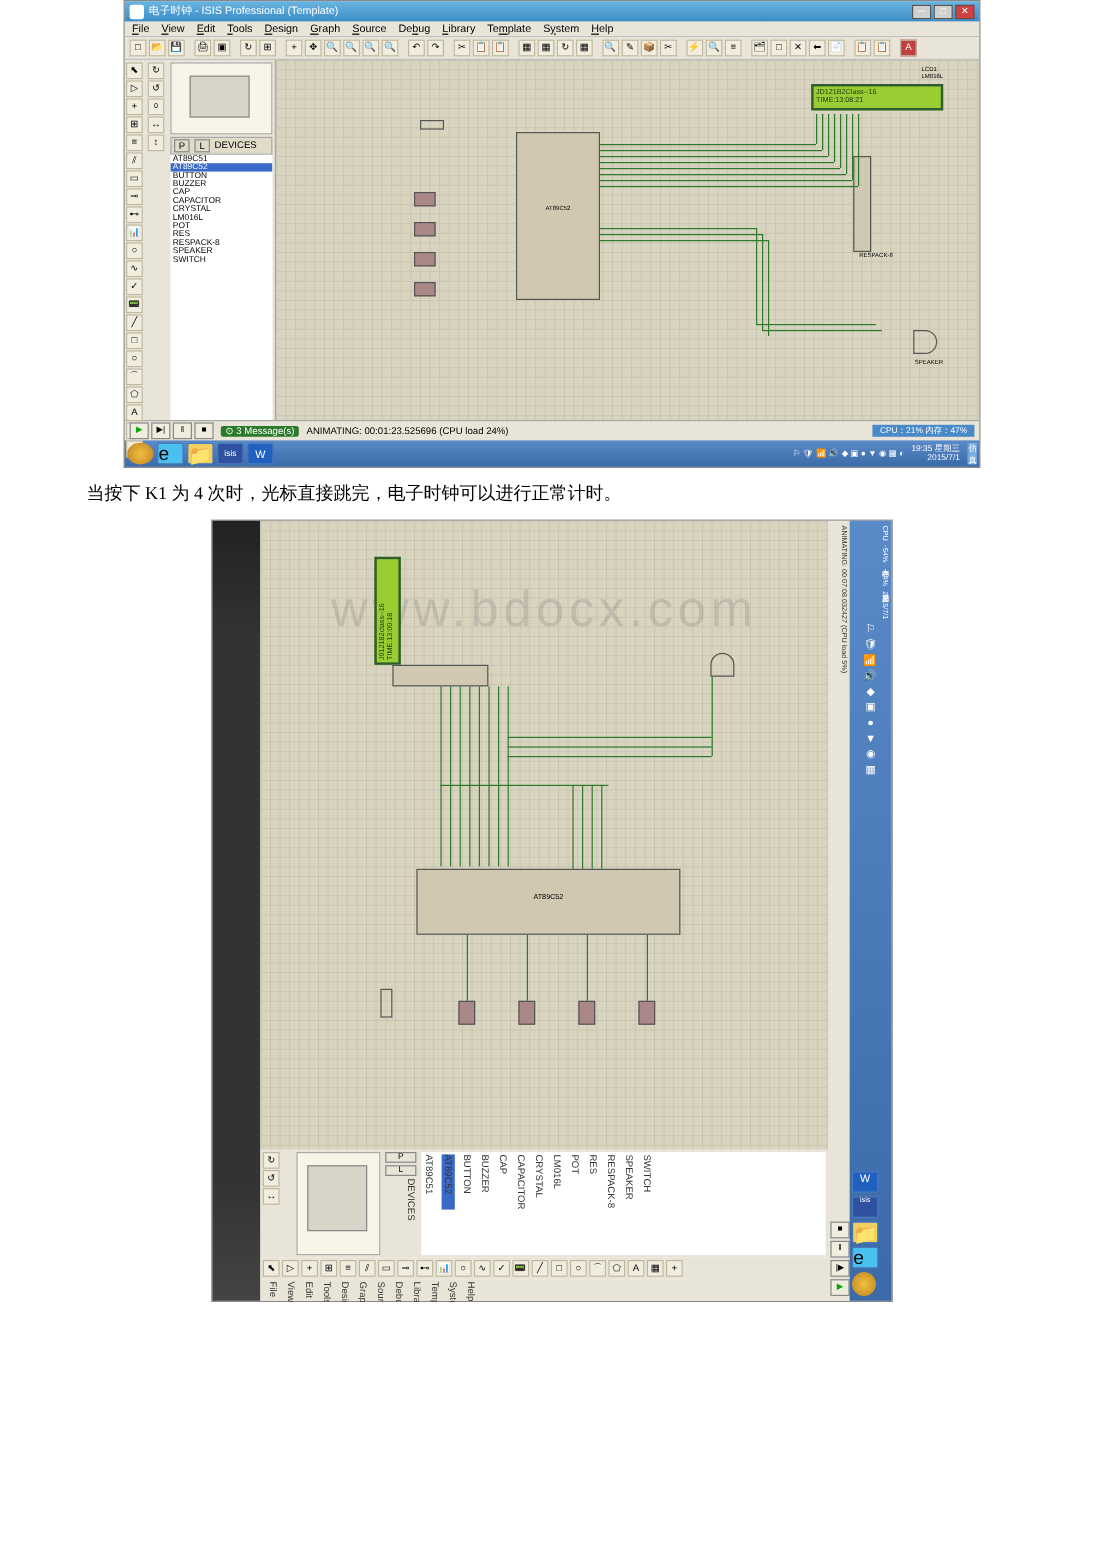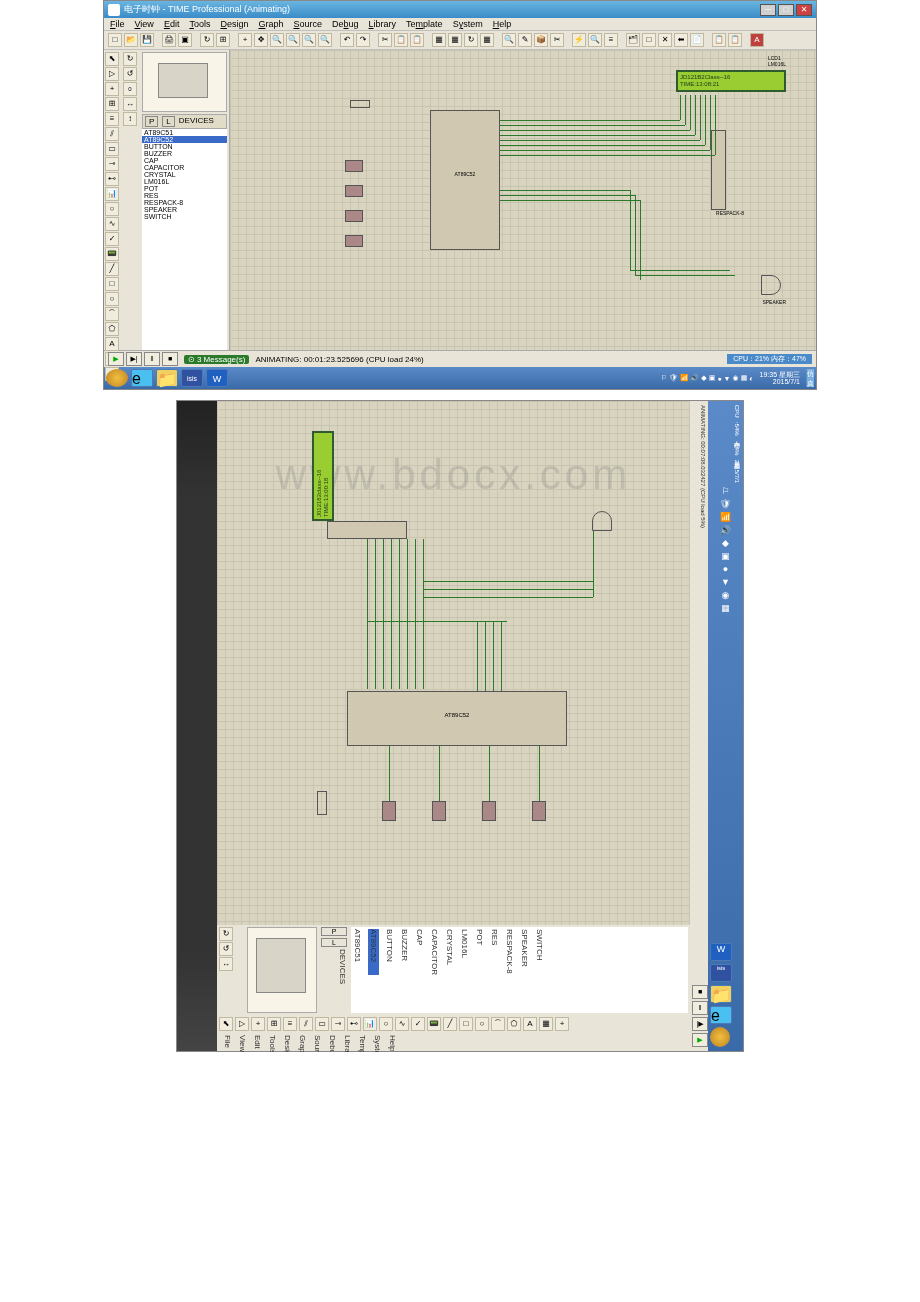--- a/index.html
+++ b/index.html
@@ -281,7 +281,7 @@
     <div class="title-bar">
       <div class="title-bar-text">
         <span class="title-bar-icon"></span>
-        <span>电子时钟 - TIME Professional (Animating)</span>
+        <span>电子时钟 - ISIS Professional (Template)</span>
       </div>
       <div class="window-controls">
         <span class="win-min">─</span>

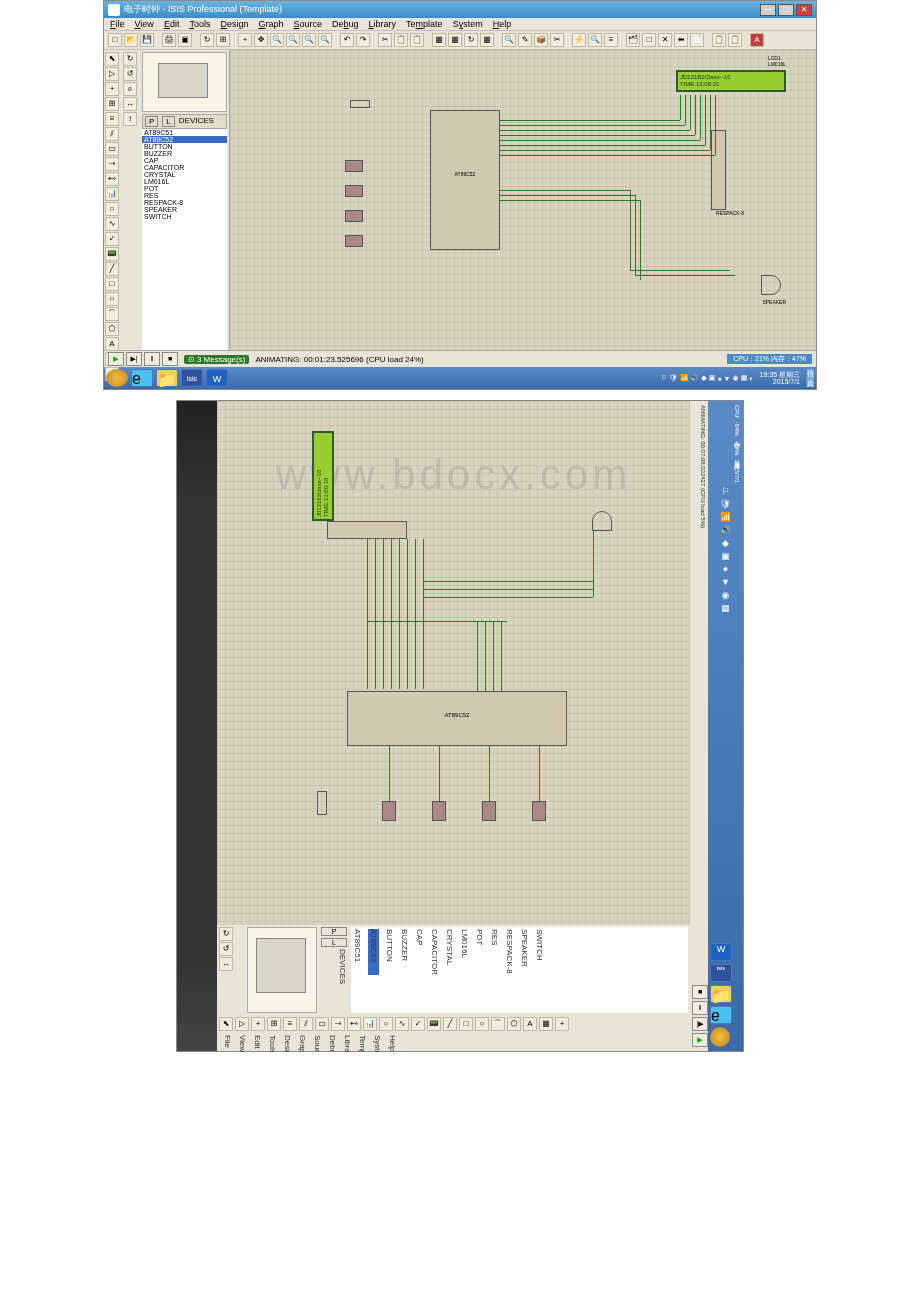--- a/index.html
+++ b/index.html
@@ -509,6 +509,7 @@
     </div>
   </div>
 
+  <div class="caption">当按下 K1 为 4 次时，光标直接跳完，电子时钟可以进行正常计时。</div>
 
   <div class="sim-window-portrait">
     <div class="portrait-body">

